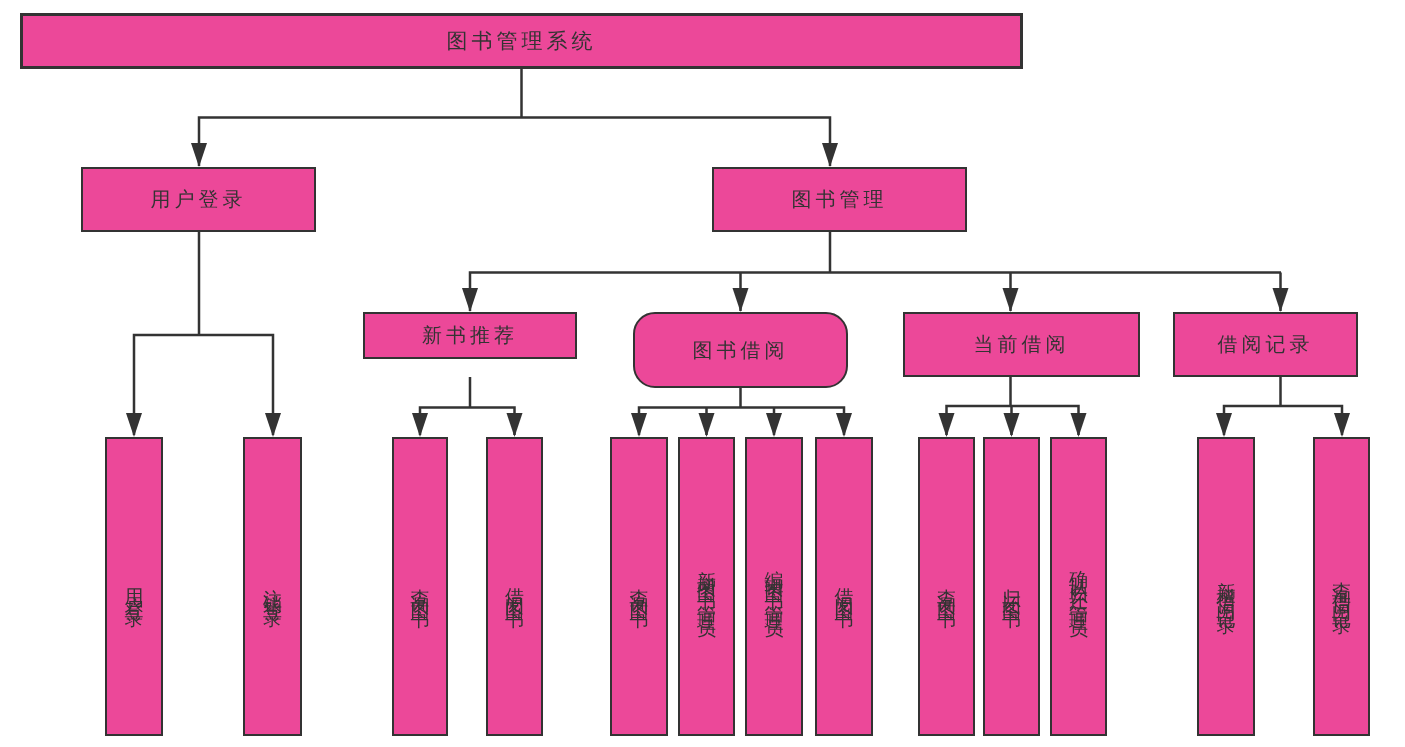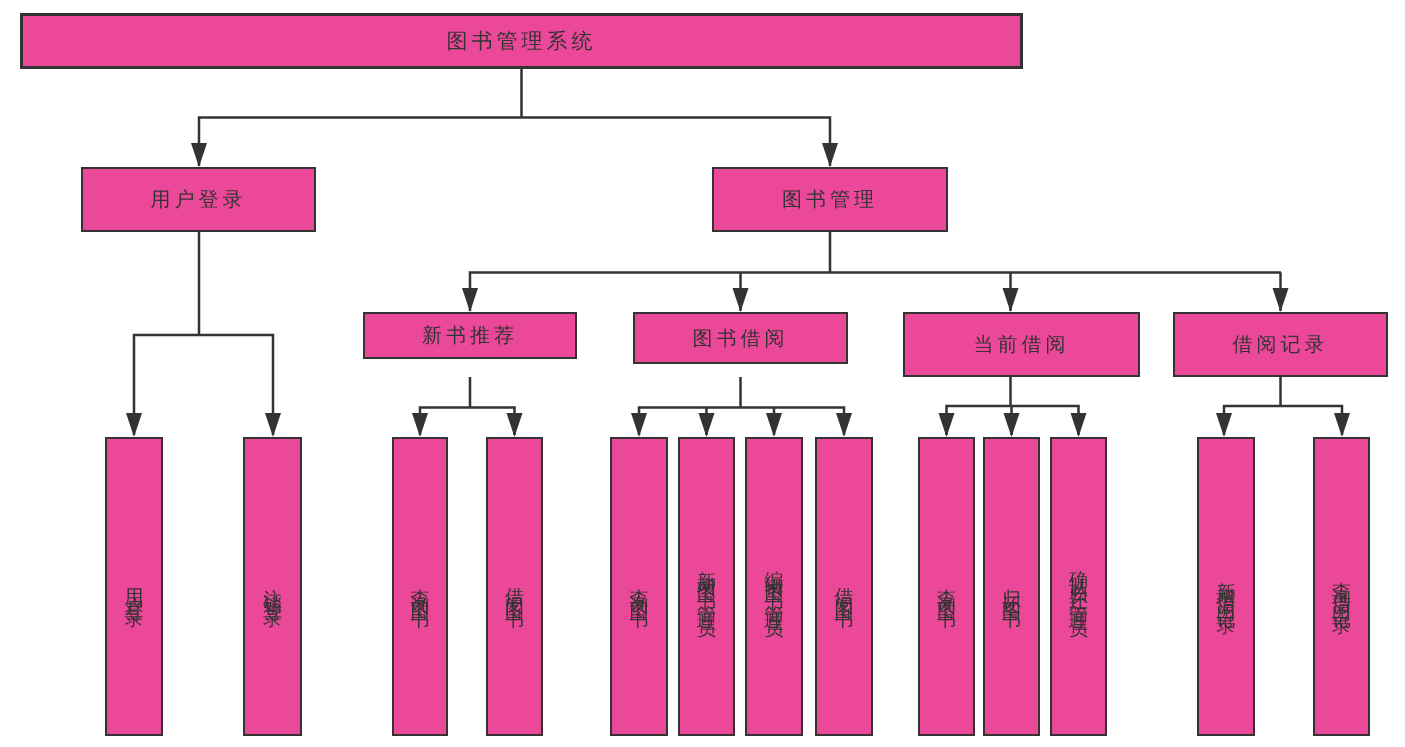--- a/index.html
+++ b/index.html
@@ -100,7 +100,7 @@
   <div class="node root" style="left:20px;top:13px;width:1003px;height:56px;">图书管理系统</div>
 
   <div class="node h" style="left:81px;top:167px;width:235px;height:65px;">用户登录</div>
-  <div class="node h" style="left:712px;top:167px;width:236px;height:65px;">图书管理</div>
+  <div class="node h" style="left:712px;top:167px;width:255px;height:65px;">图书管理</div>
 
   <div class="node h" style="left:363px;top:312px;width:214px;height:47px;">新书推荐</div>
   <div class="node h" style="left:633px;top:312px;width:215px;height:52px;">图书借阅</div>

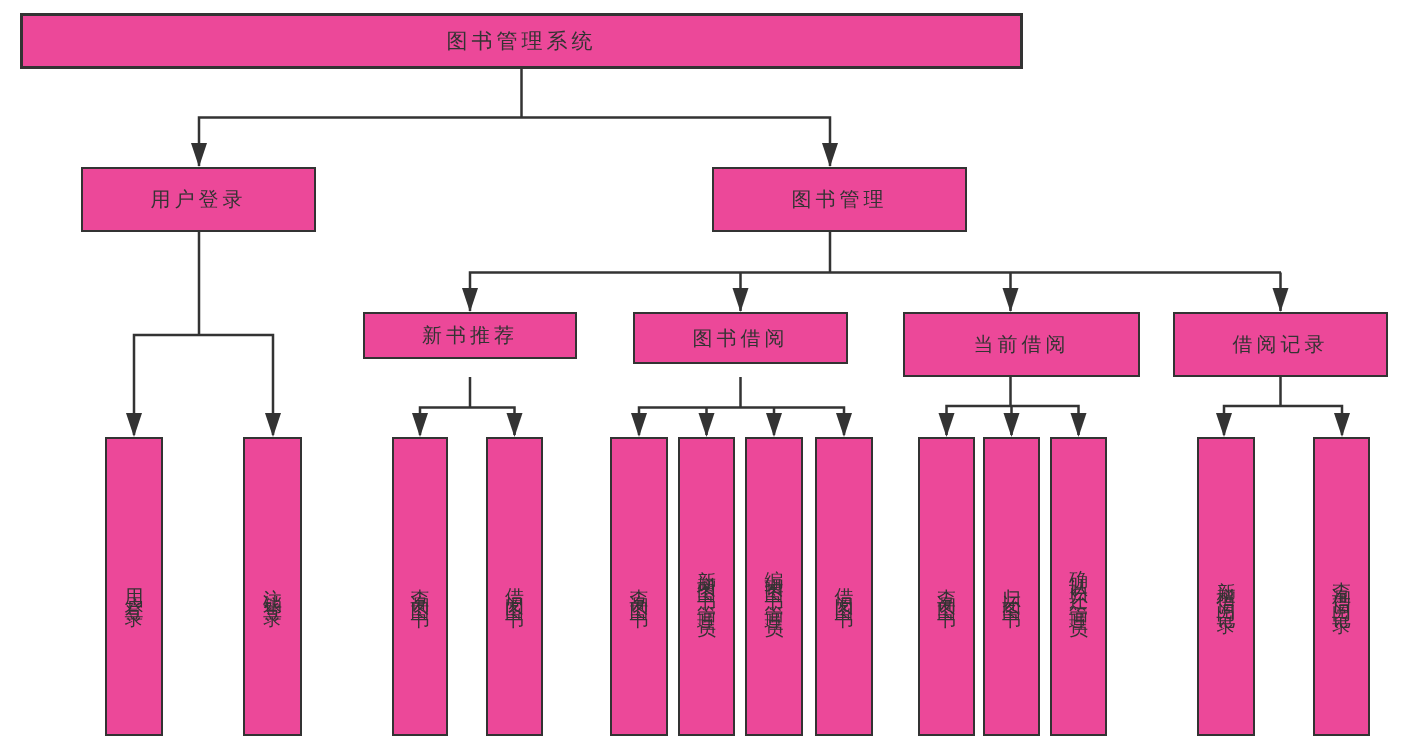--- a/index.html
+++ b/index.html
@@ -103,7 +103,7 @@
   <div class="node h" style="left:712px;top:167px;width:255px;height:65px;">图书管理</div>
 
   <div class="node h" style="left:363px;top:312px;width:214px;height:47px;">新书推荐</div>
-  <div class="node h" style="left:633px;top:312px;width:215px;height:52px;">图书借阅</div>
+  <div class="node h" style="left:633px;top:312px;width:215px;height:76px;border-radius:22px;">图书借阅</div>
   <div class="node h" style="left:903px;top:312px;width:237px;height:65px;">当前借阅</div>
   <div class="node h" style="left:1173px;top:312px;width:215px;height:65px;">借阅记录</div>
 

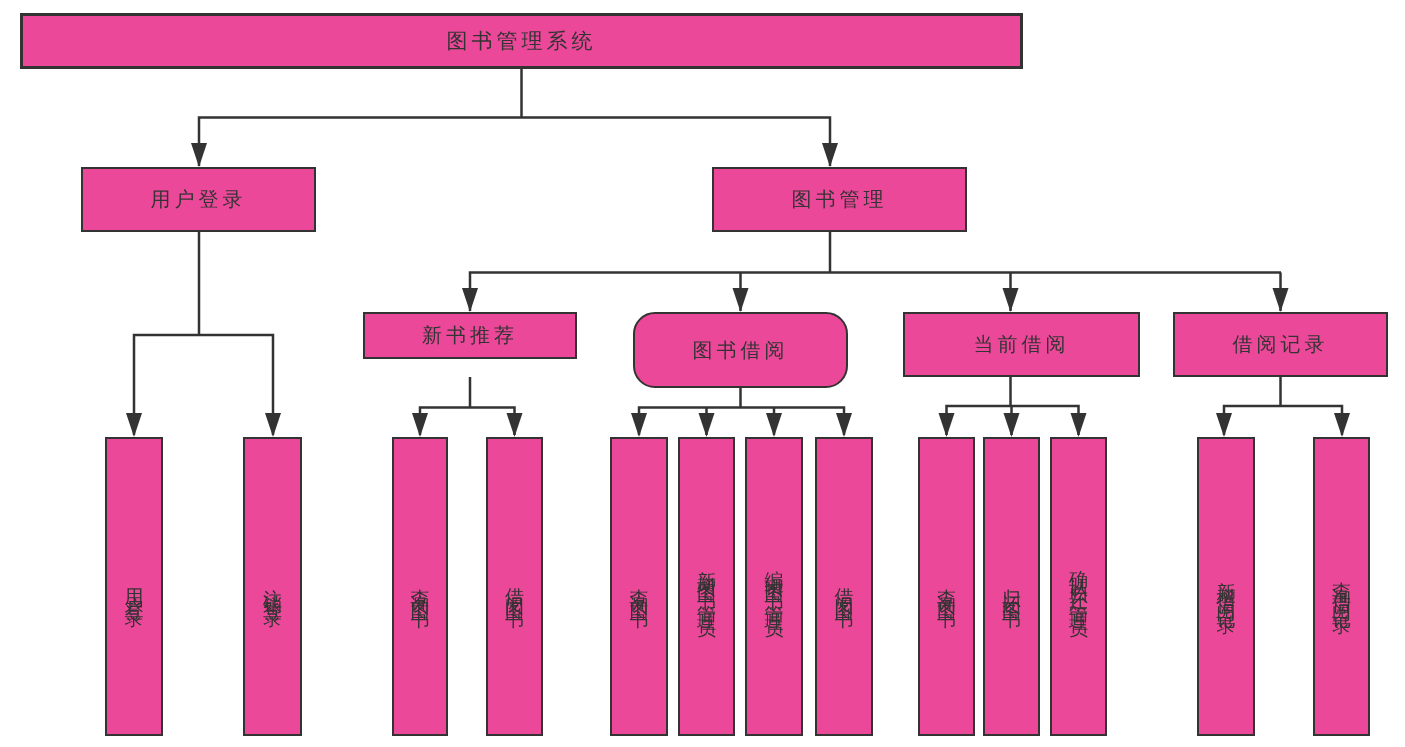--- a/index.html
+++ b/index.html
@@ -105,7 +105,7 @@
   <div class="node h" style="left:363px;top:312px;width:214px;height:47px;">新书推荐</div>
   <div class="node h" style="left:633px;top:312px;width:215px;height:76px;border-radius:22px;">图书借阅</div>
   <div class="node h" style="left:903px;top:312px;width:237px;height:65px;">当前借阅</div>
-  <div class="node h" style="left:1173px;top:312px;width:215px;height:65px;">借阅记录</div>
+  <div class="node h" style="left:1173px;top:312px;width:185px;height:65px;">借阅记录</div>
 
   <div class="node leaf" style="left:105px;top:437px;width:58px;height:299px;">
     <span class="vtext">用户登录</span>

